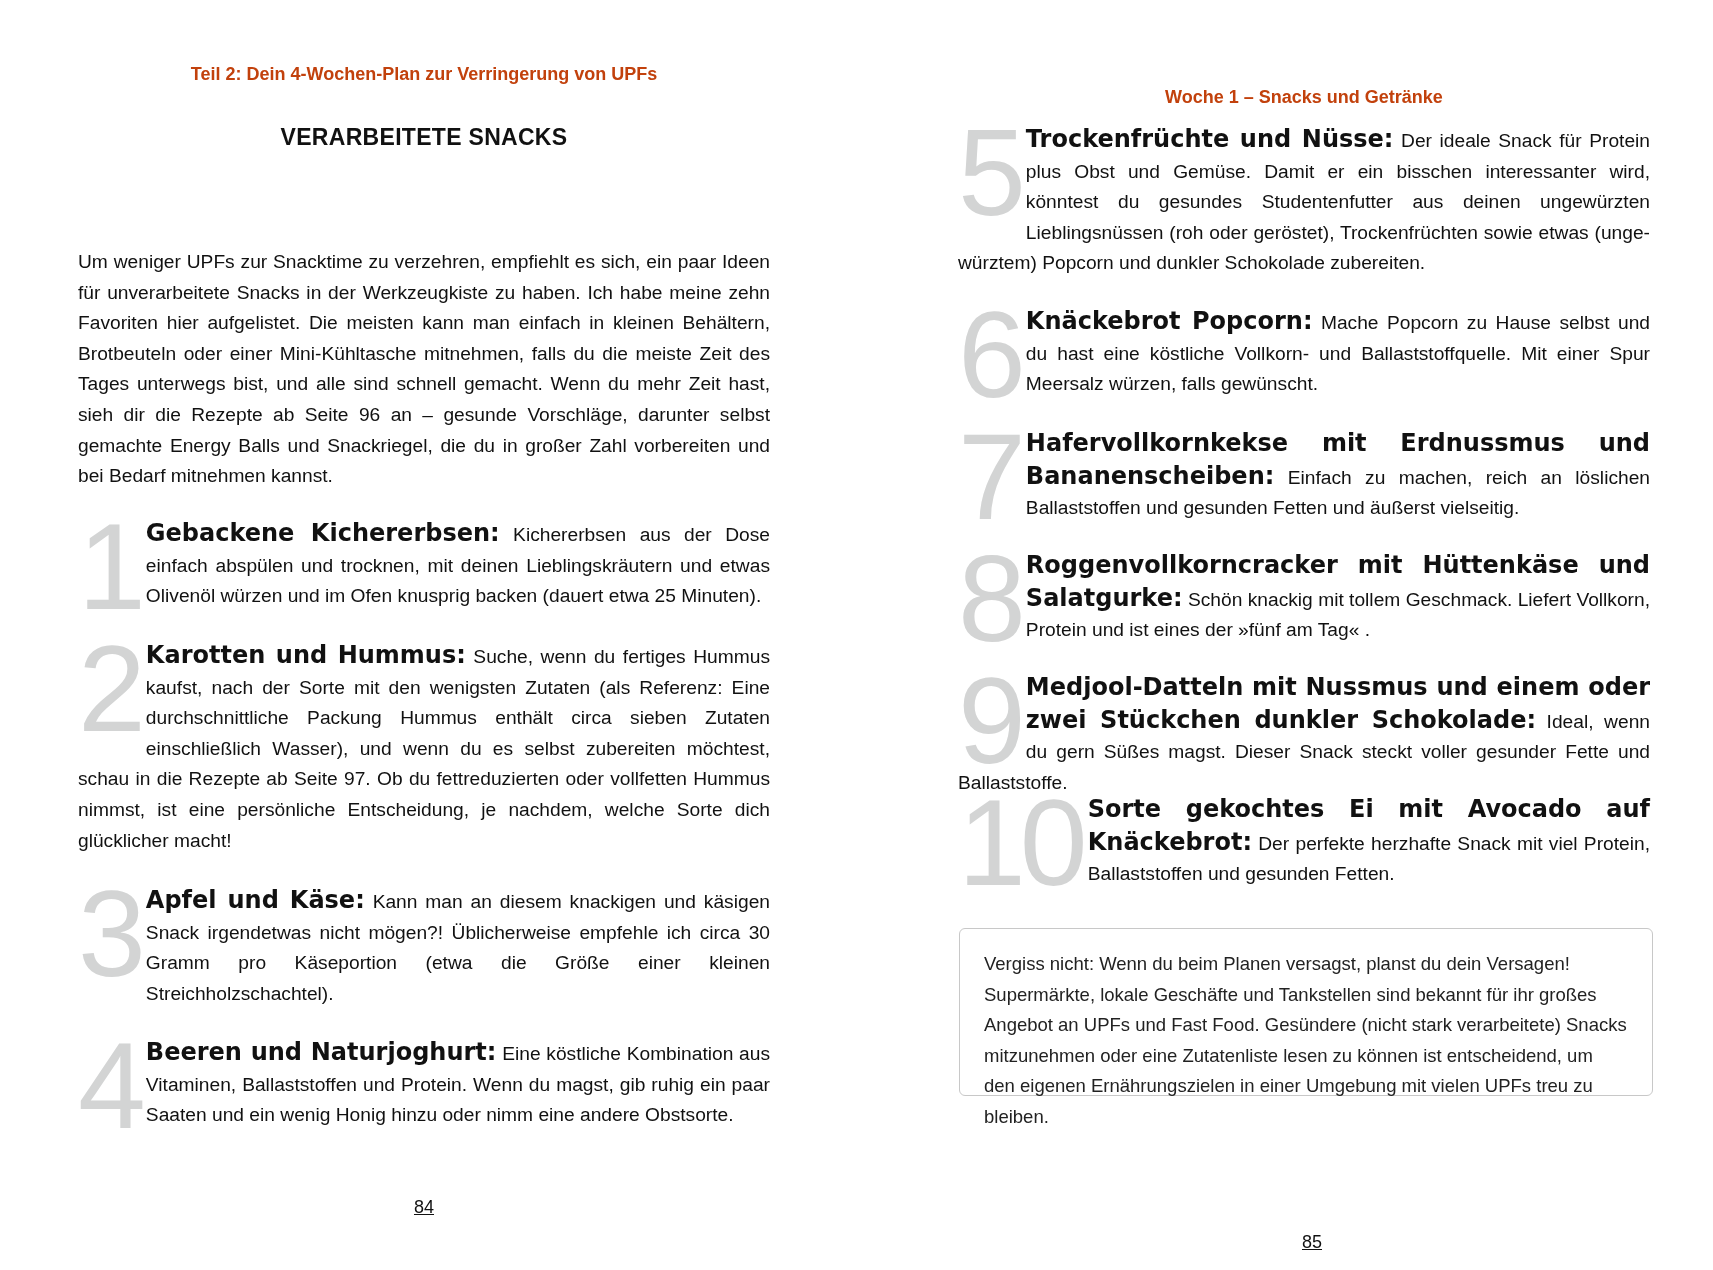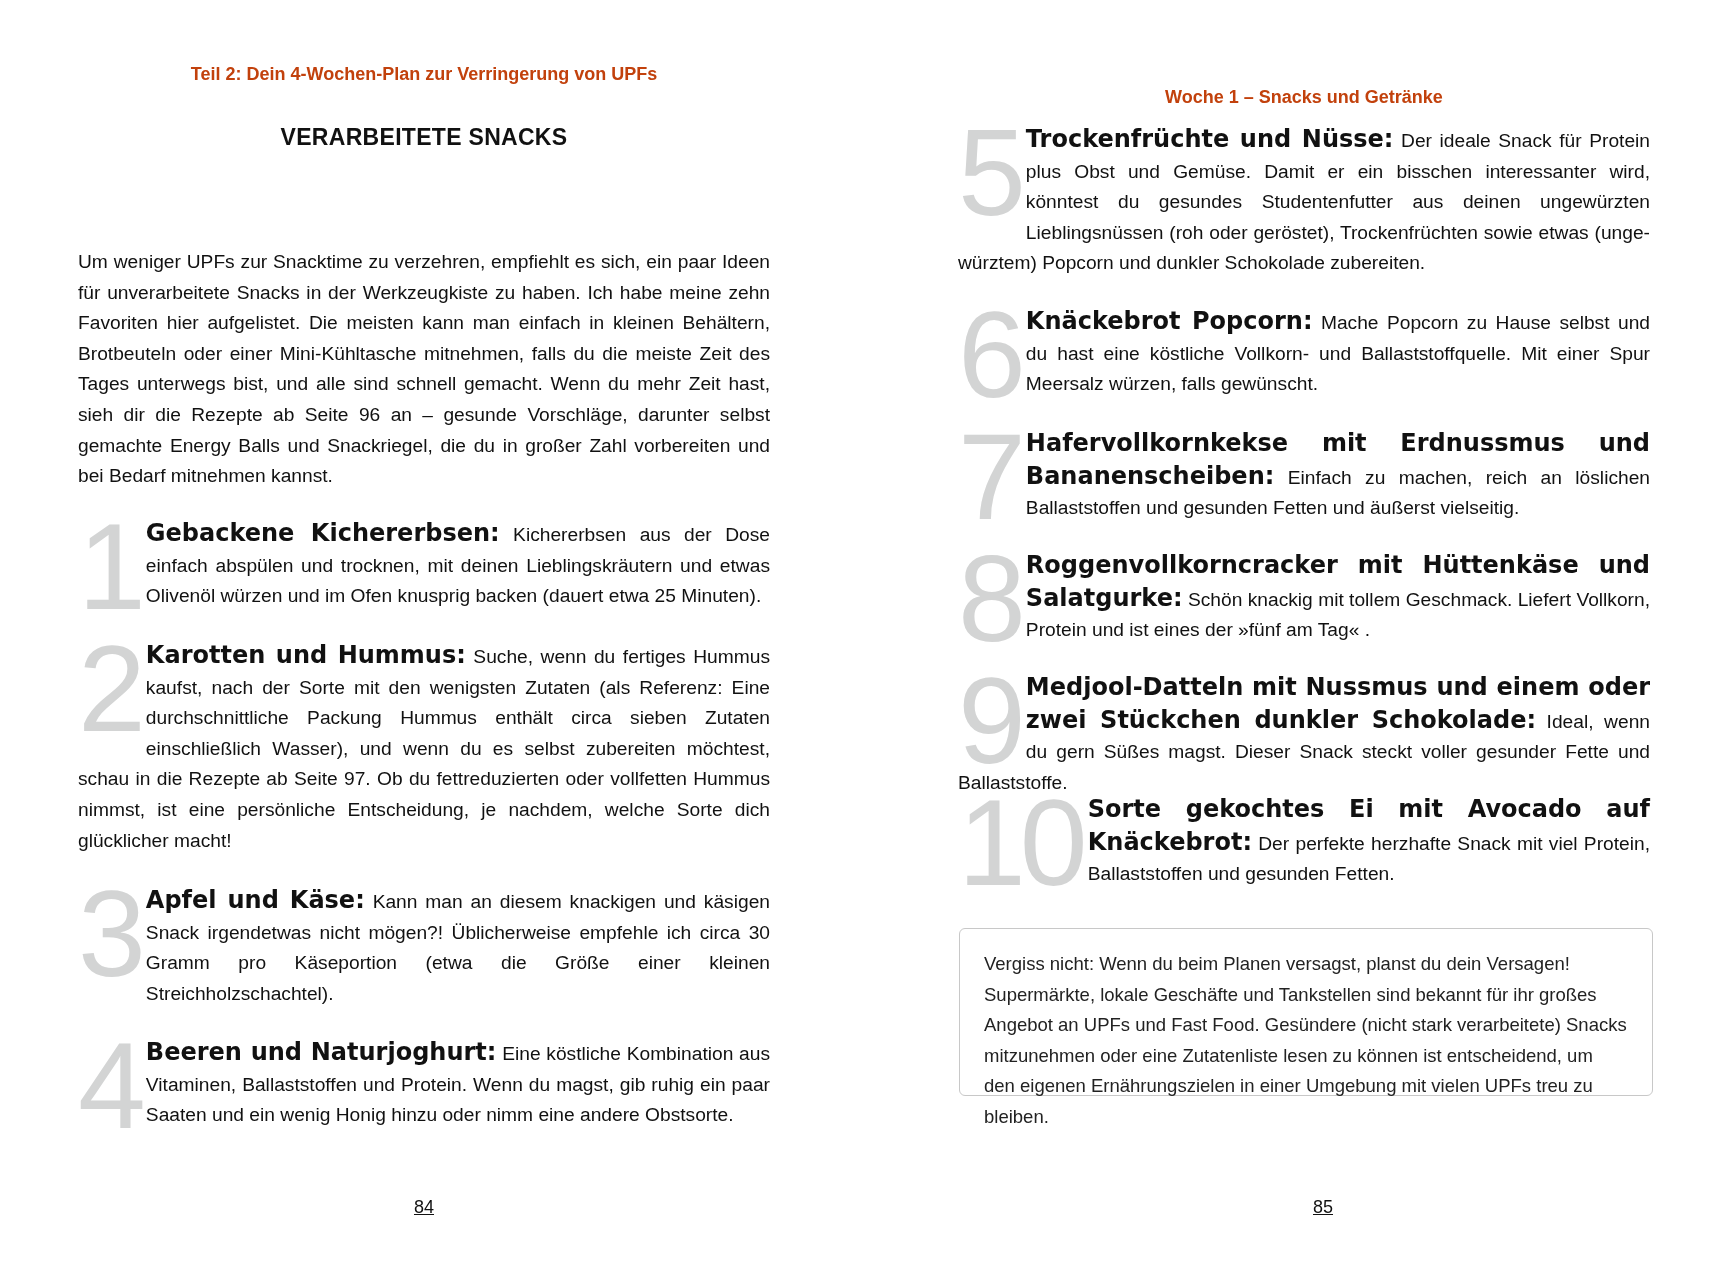--- a/index.html
+++ b/index.html
@@ -20,7 +20,7 @@
   .page.right .item { left: 102px; width: 692px; }
   .folio { position: absolute; top: 1197px; font-size: 18px; text-align: center; width: 100px; text-decoration: underline; }
   .page.left .folio { left: 374px; }
-  .page.right .folio { left: 417px; }
+  .page.right .folio { left: 406px; margin-top: 35px; }
   .note { position: absolute; top: 928px; left: 103px; width: 644px; height: 126px; border: 1.5px solid #c8c8c8; border-radius: 6px; padding: 20px 24px; font-size: 18.5px; line-height: 30.6px; color: #222; }
 </style>
 </head>

